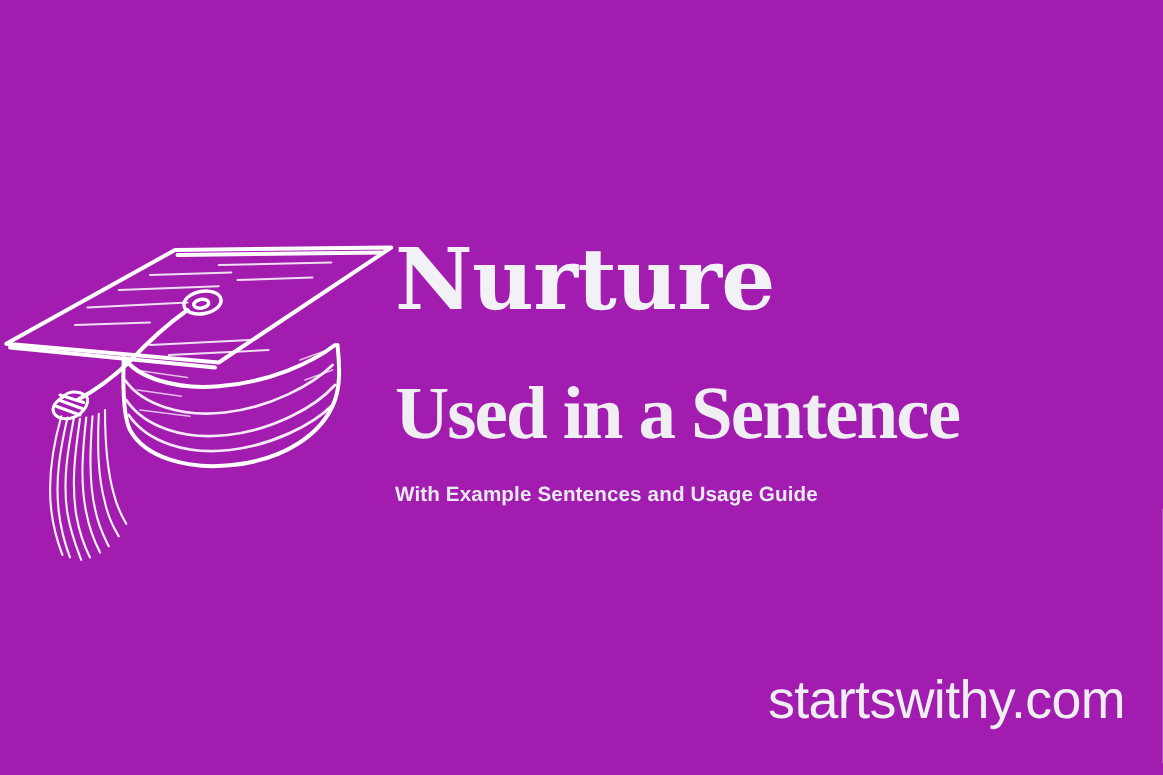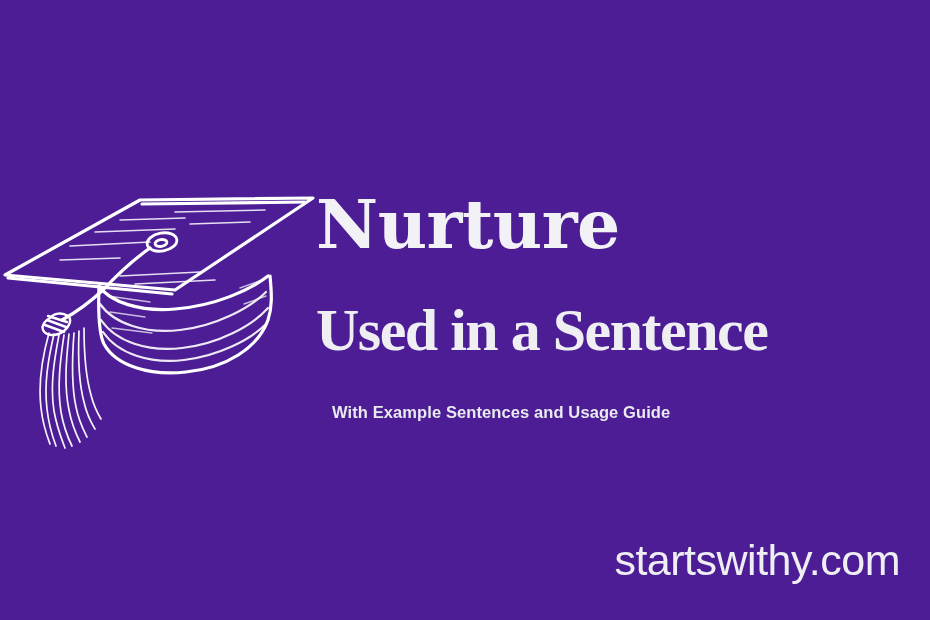--- a/index.html
+++ b/index.html
@@ -16,7 +16,7 @@
     position: relative;
     width: 930px;
     height: 620px;
-    background: #4c1d95;
+    background: #a21caf;
     overflow: hidden;
   }
   #cap-illustration {

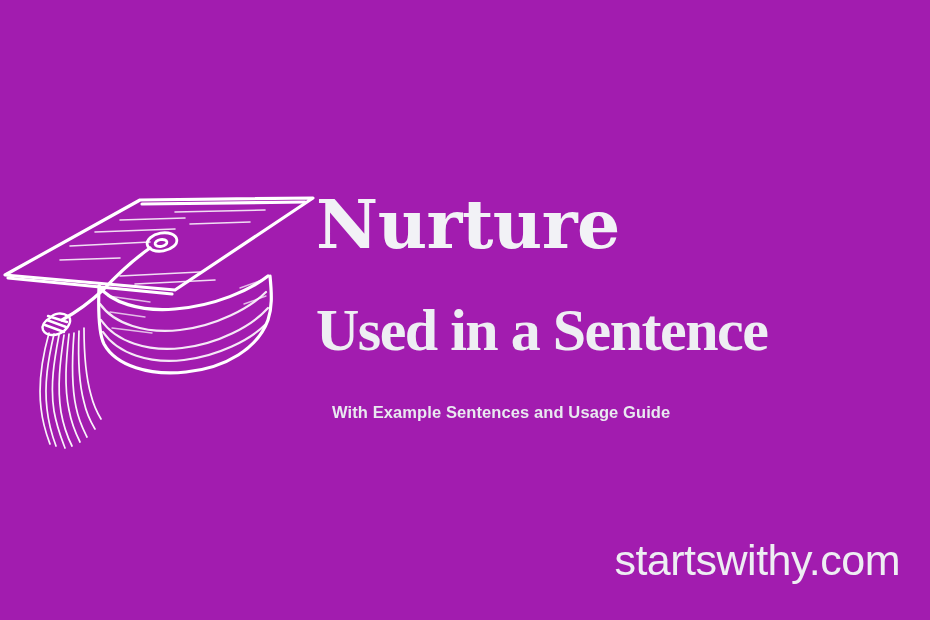--- a/index.html
+++ b/index.html
@@ -60,7 +60,7 @@
     line-height: 1.0;
     color: #e9e9f0;
     letter-spacing: 0.1px;
-    margin: 16px;
+    margin: 0;
     padding-top: 28px;
     white-space: nowrap;
   }

